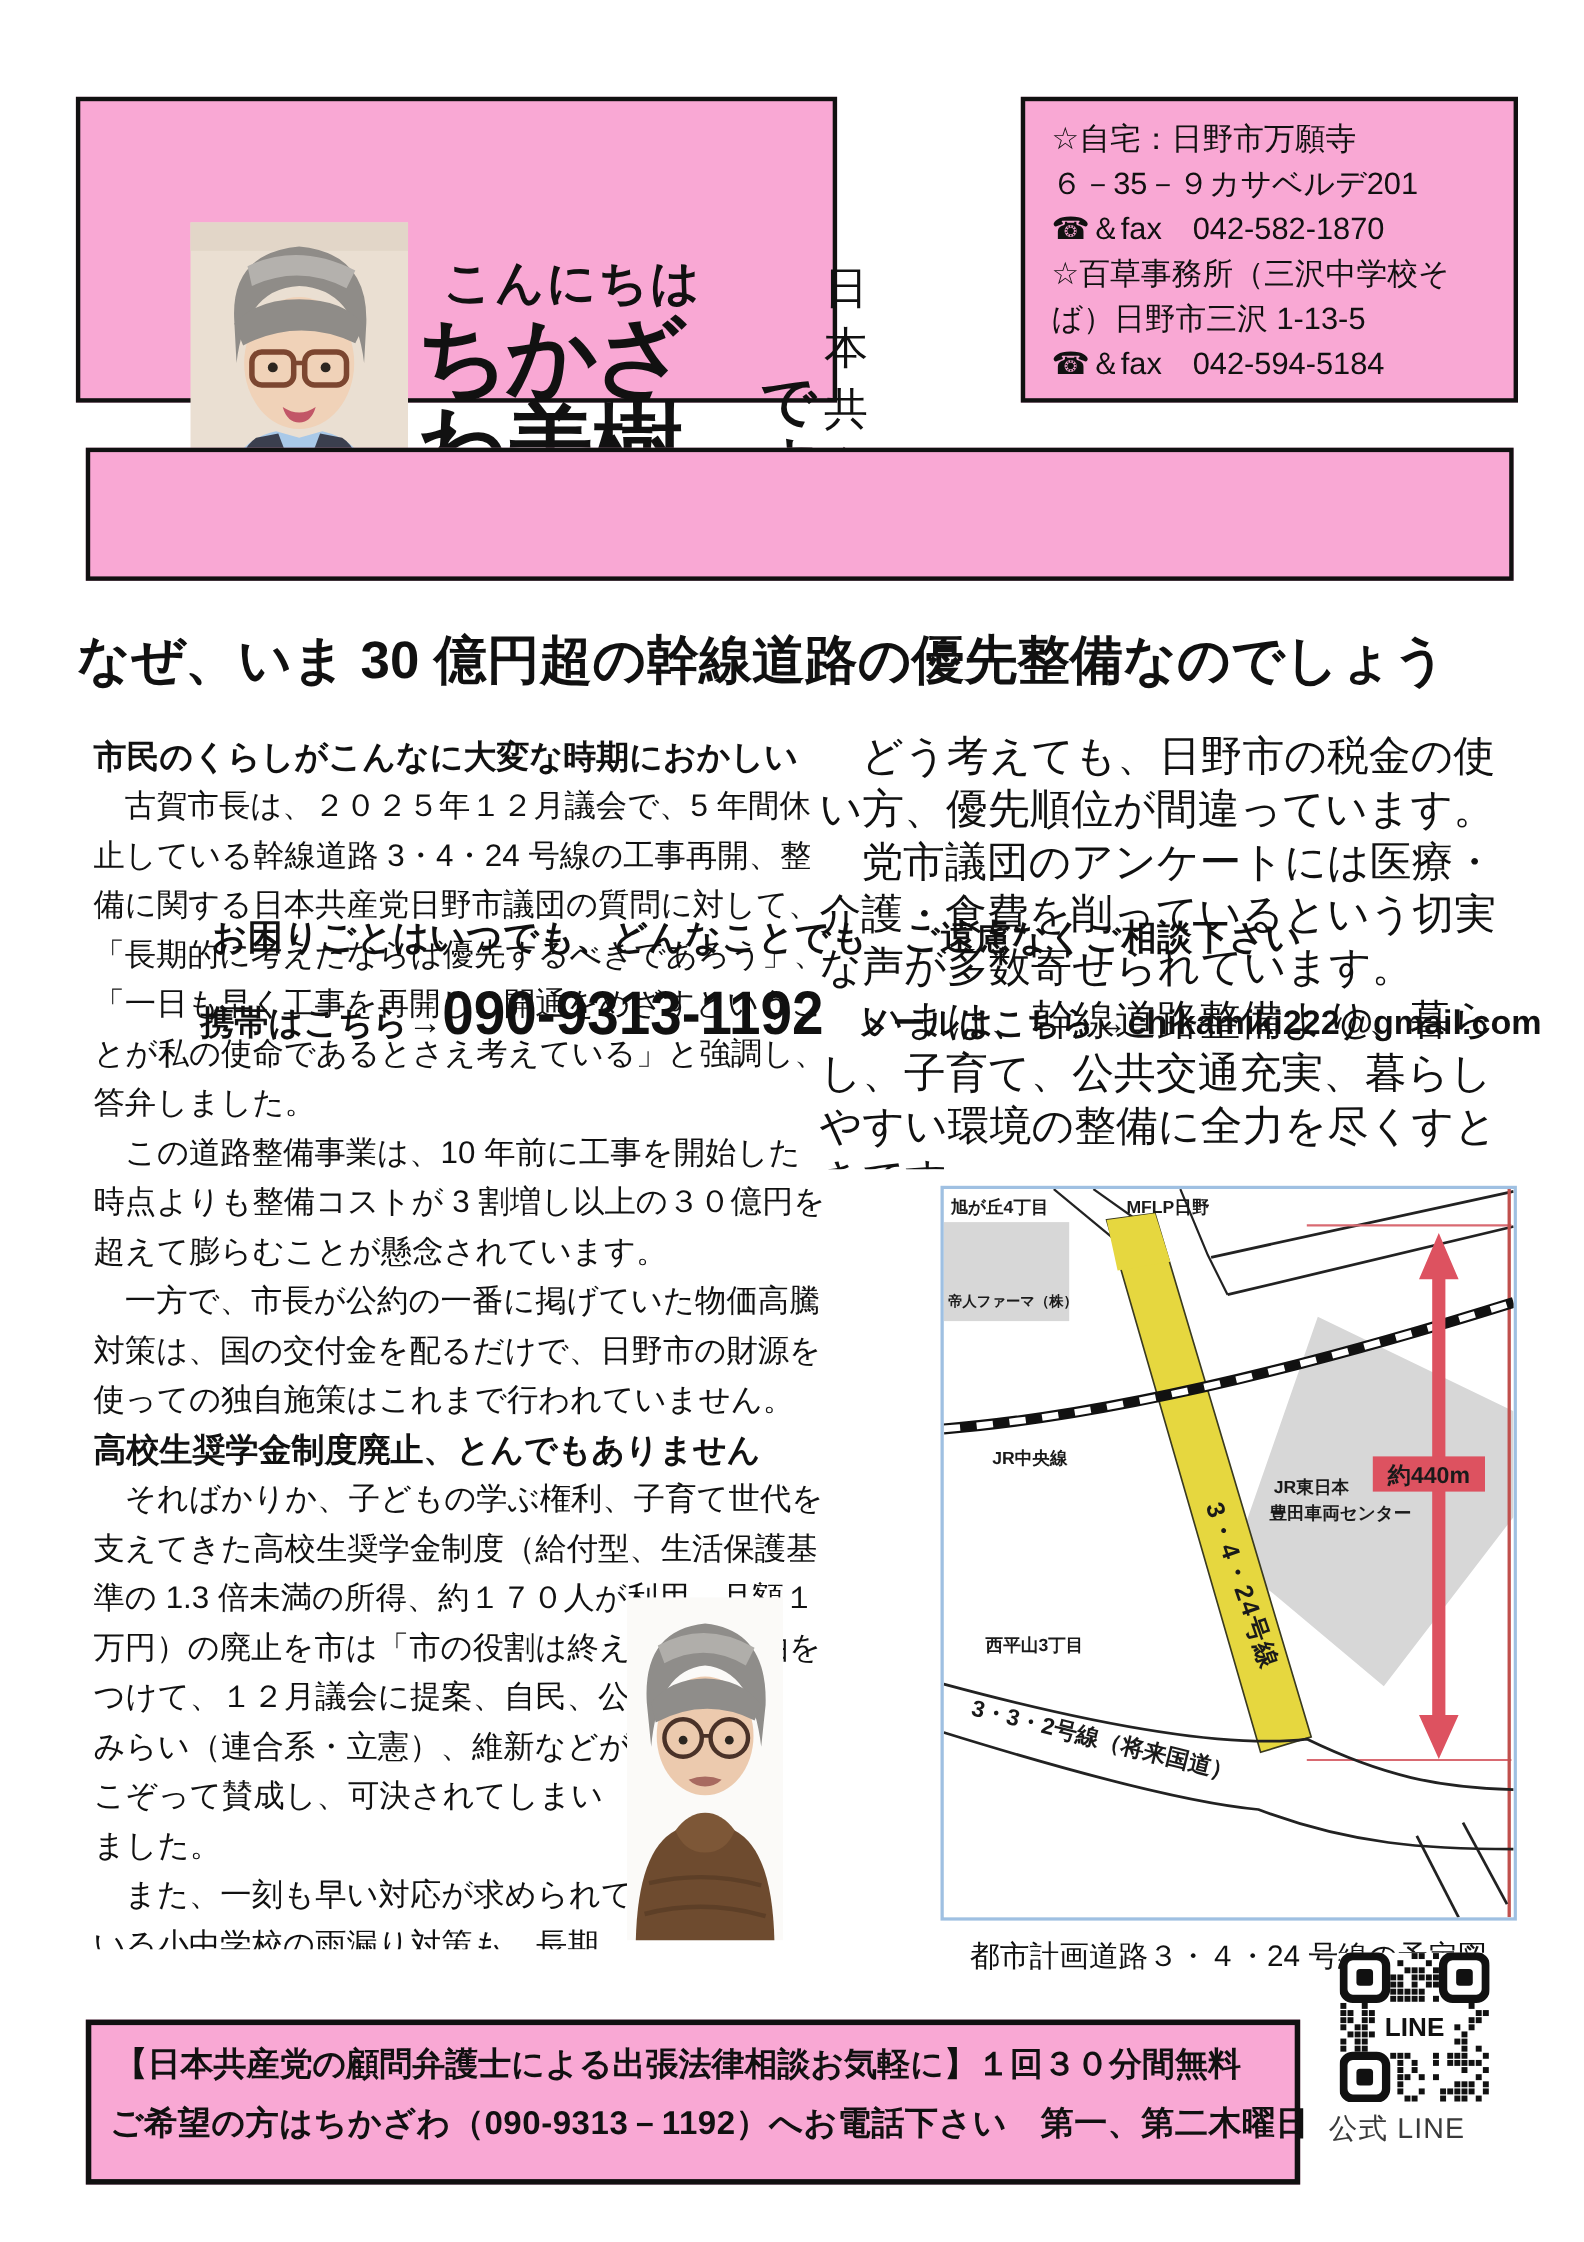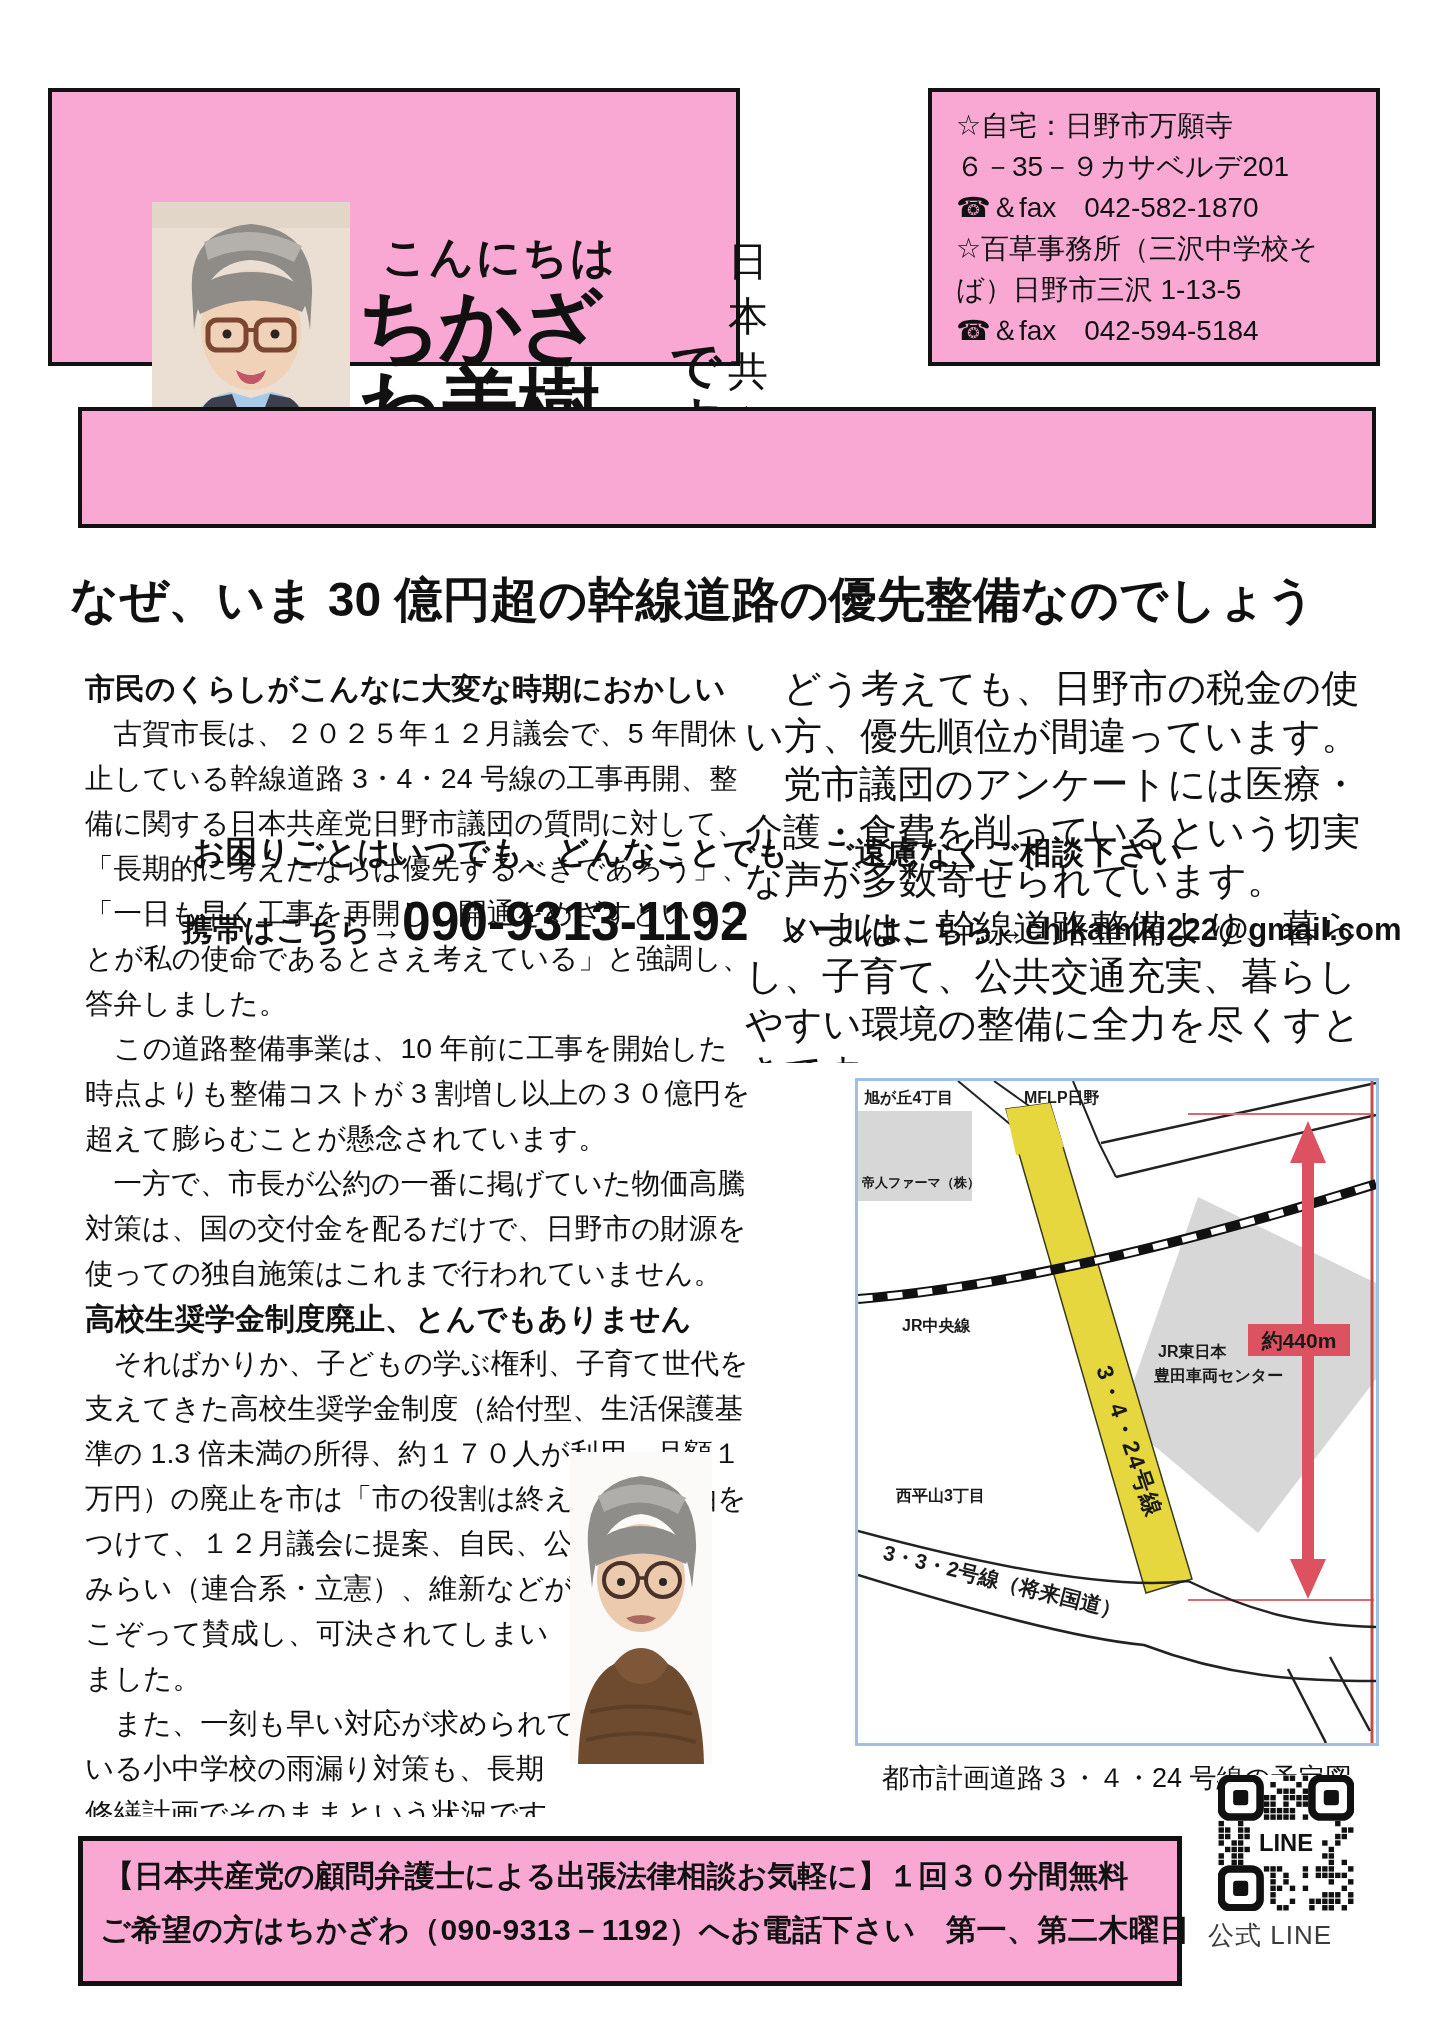--- a/index.html
+++ b/index.html
@@ -11,7 +11,7 @@
   .bx{border:4px solid #111;background:#f9a8d4;box-sizing:border-box;}
 
   
-  #hdr-left{left:48px;top:88px;width:692px;height:278px;}
+  #hdr-left{left:69px;top:88px;width:692px;height:278px;}
   #photo1{left:100px;top:110px;width:198px;height:242px;}
   #hdr-greeting{left:330px;top:136px;font-size:44px;font-weight:900;letter-spacing:2px;}
   #hdr-party{left:676px;top:142px;font-size:40px;font-weight:500;letter-spacing:1px;}

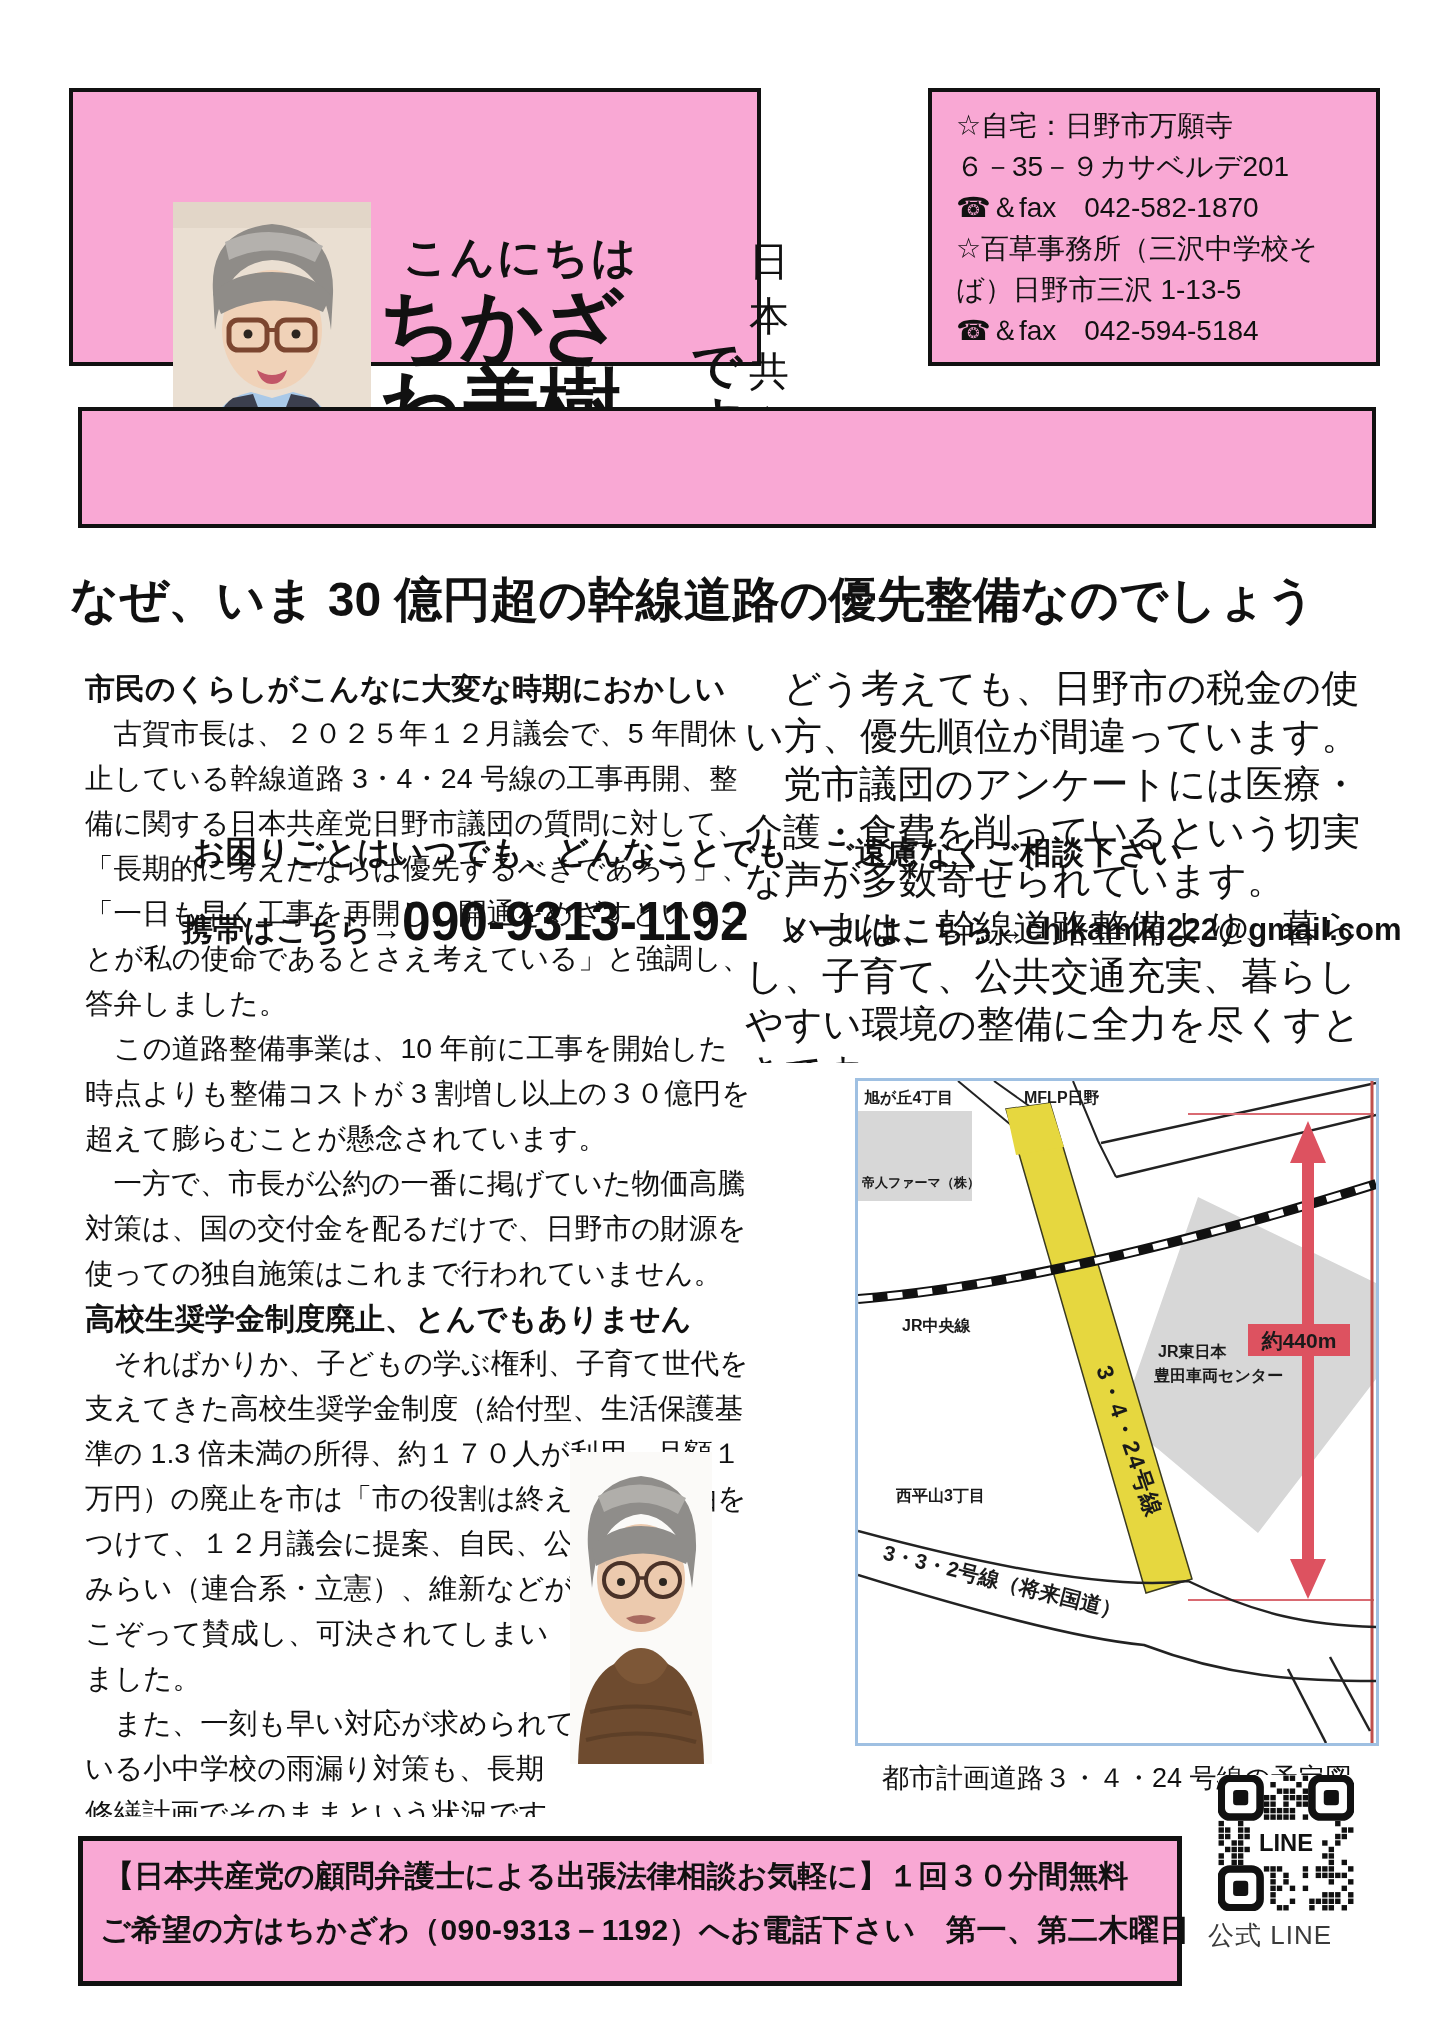--- a/index.html
+++ b/index.html
@@ -146,7 +146,6 @@
       <div class="ln">ました。</div>
       <div class="ln">　また、一刻も早い対応が求められて</div>
       <div class="ln">いる小中学校の雨漏り対策も、長期</div>
-      <div class="ln">修繕計画でそのままという状況です。</div>
     </div>
 </div>
 

